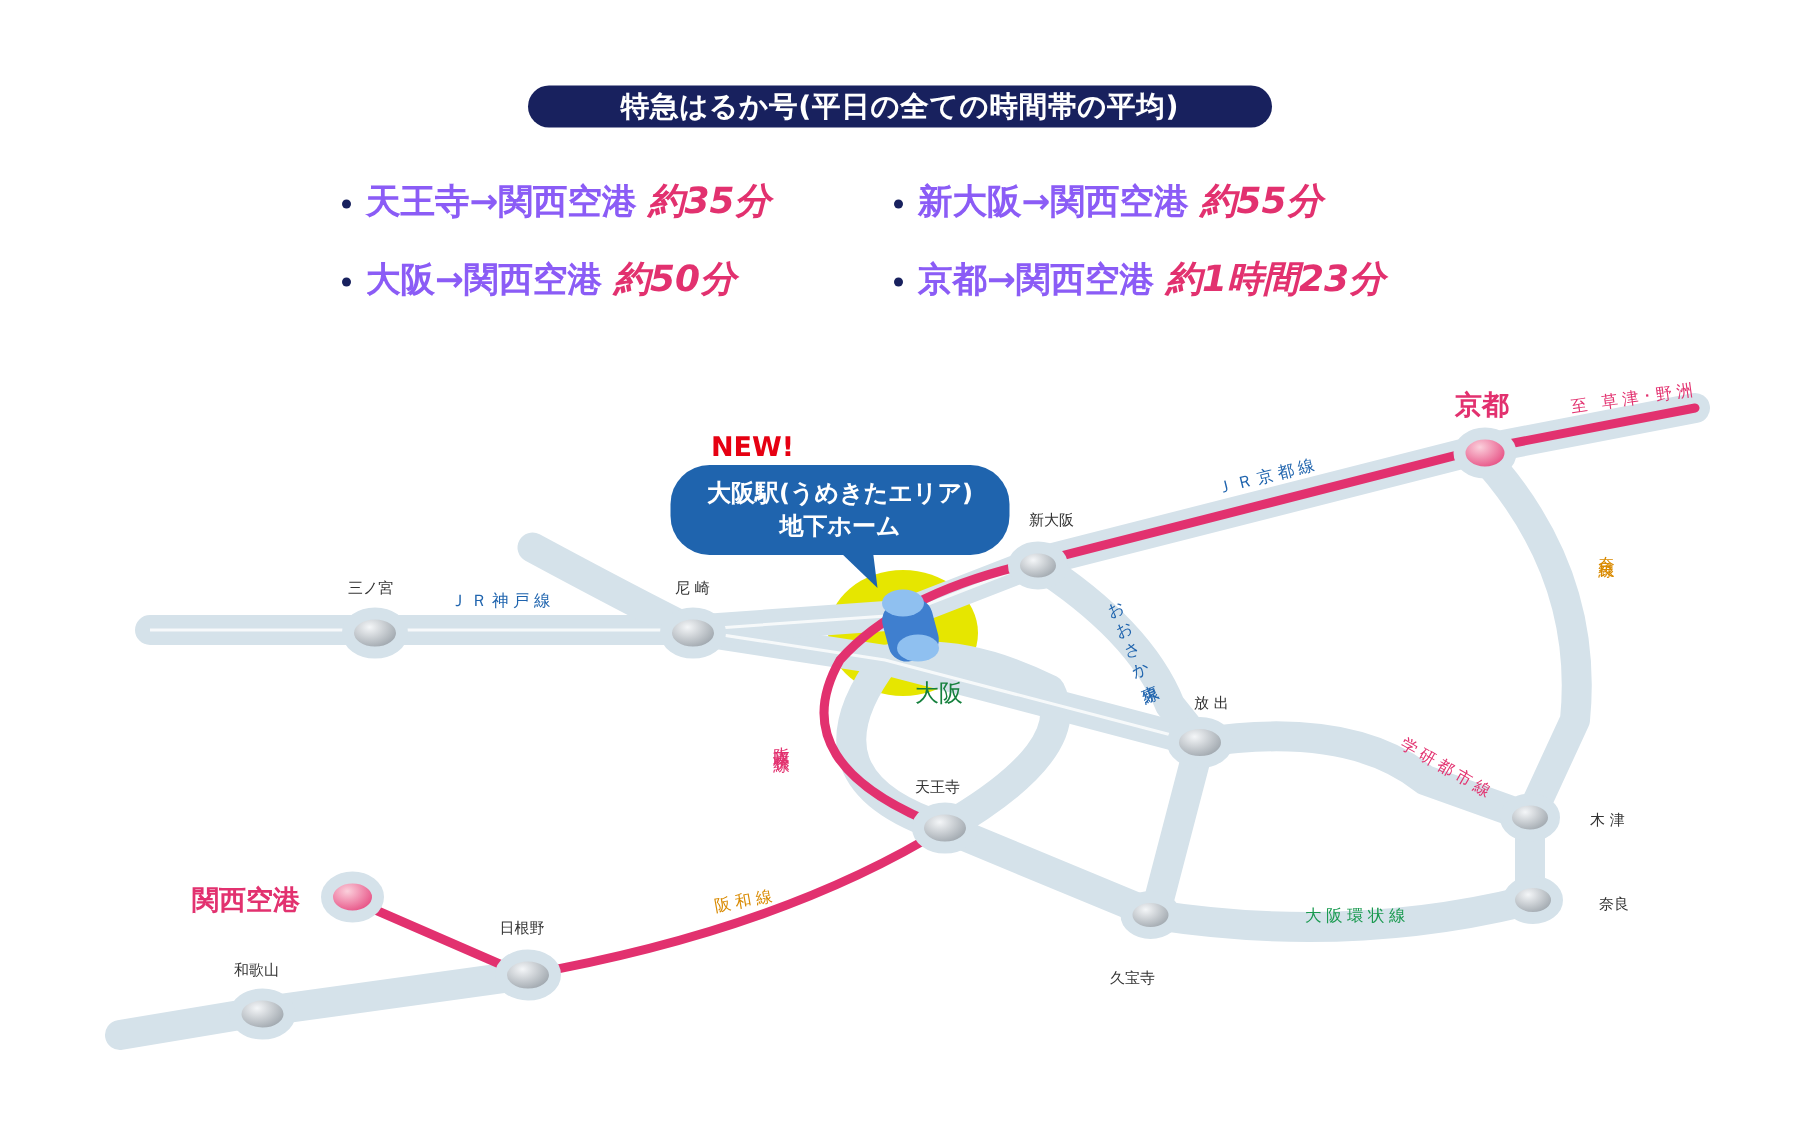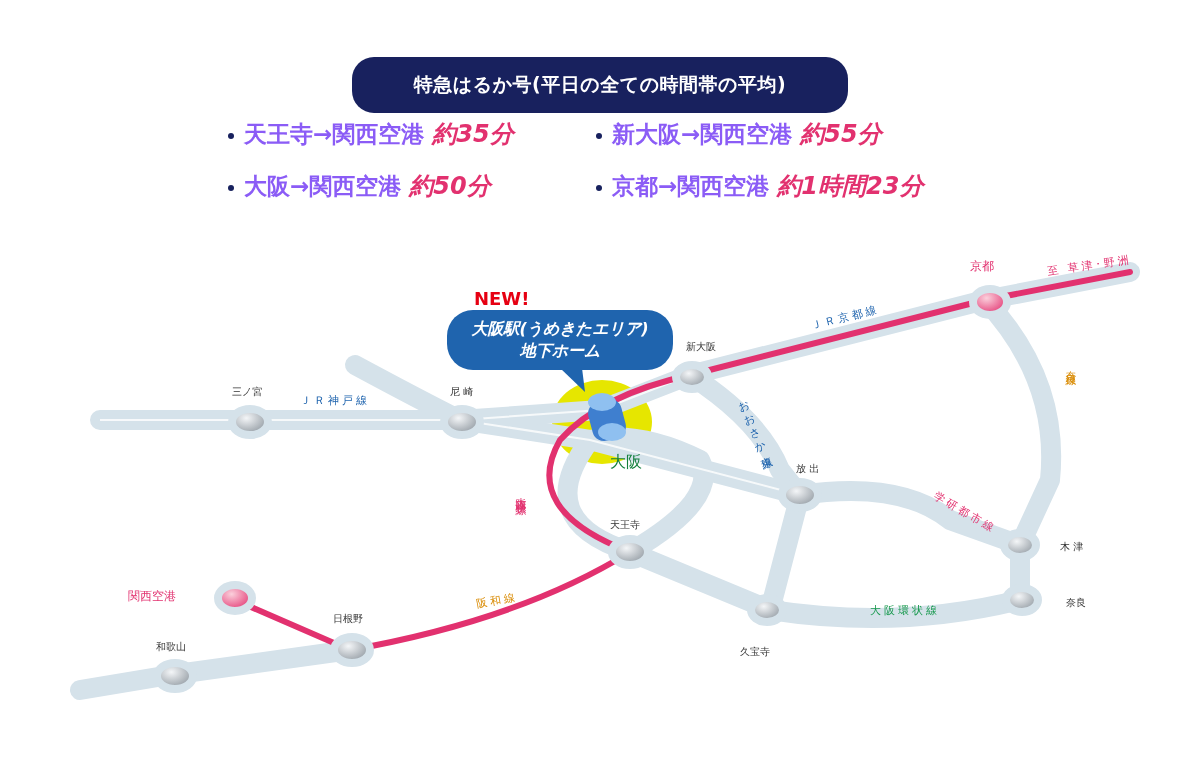--- a/index.html
+++ b/index.html
@@ -5,7 +5,7 @@
   html, body { margin: 0; padding: 0; background: #ffffff; }
   body { width: 1200px; height: 758px; position: relative; overflow: hidden;
          font-family: "DejaVu Sans", sans-serif; }
-  .header-pill { position: absolute; left: 352px; top: 57px; width: 496px; height: 56px;
+  .header-pill { position: absolute; left: 352px; top: 57px; width: 496px; height: 28px;
          background: #18215e; border-radius: 22px; color: #fff; font-weight: bold;
          font-size: 19px; display: flex; align-items: center; justify-content: center; letter-spacing: 0.5px; }
   .times { position: absolute; left: 228px; top: 118px; width: 760px; }

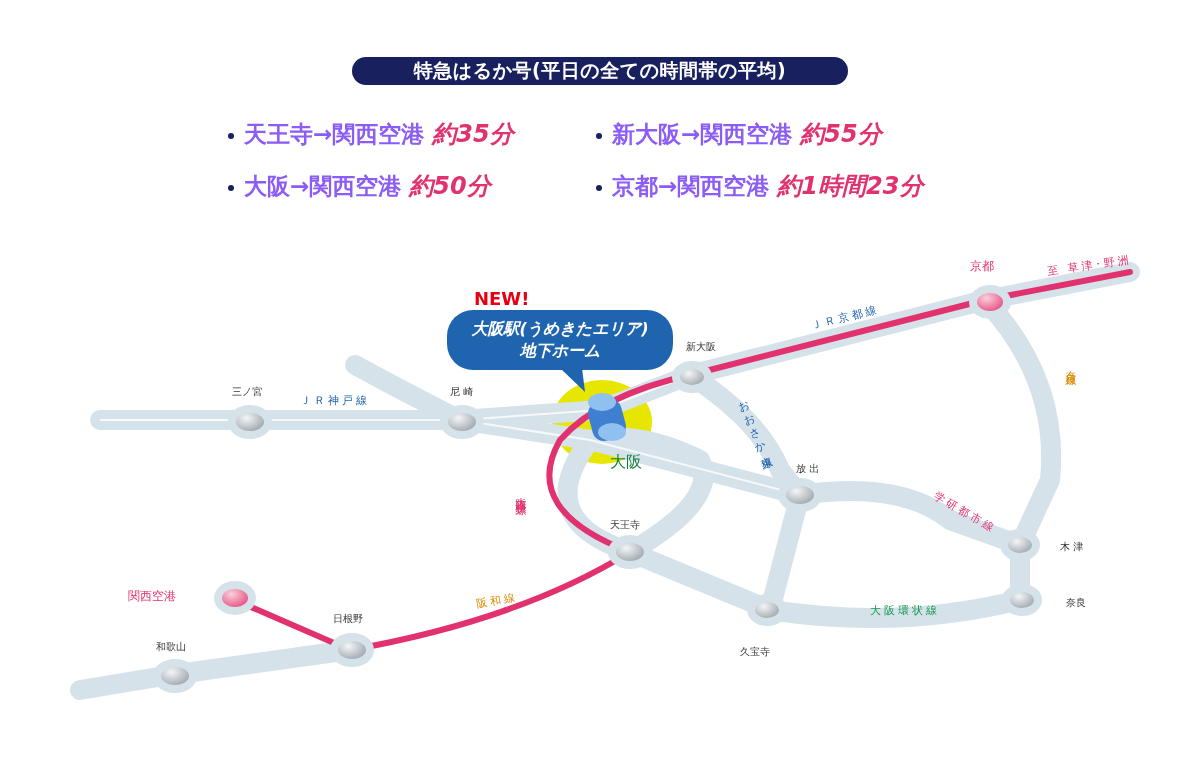--- a/index.html
+++ b/index.html
@@ -16,7 +16,7 @@
          margin-right: 10px; vertical-align: middle; }
   svg.map { position: absolute; left: 0; top: 0; }
   .lbl { position: absolute; font-size: 10px; color: #333; white-space: nowrap; }
-  .stn-big { position: absolute; font-size: 12px; font-weight: normal; color: #e2316f; white-space: nowrap; }
+  .stn-big { position: absolute; font-size: 18px; font-weight: bold; color: #e2316f; white-space: nowrap; }
   .line-lbl { position: absolute; font-size: 11px; letter-spacing: 3px; white-space: nowrap; }
   .vert { writing-mode: vertical-rl; letter-spacing: 2px; }
   .callout { position: absolute; left: 447px; top: 310px; width: 226px; height: 60px; background: #1f64ae;

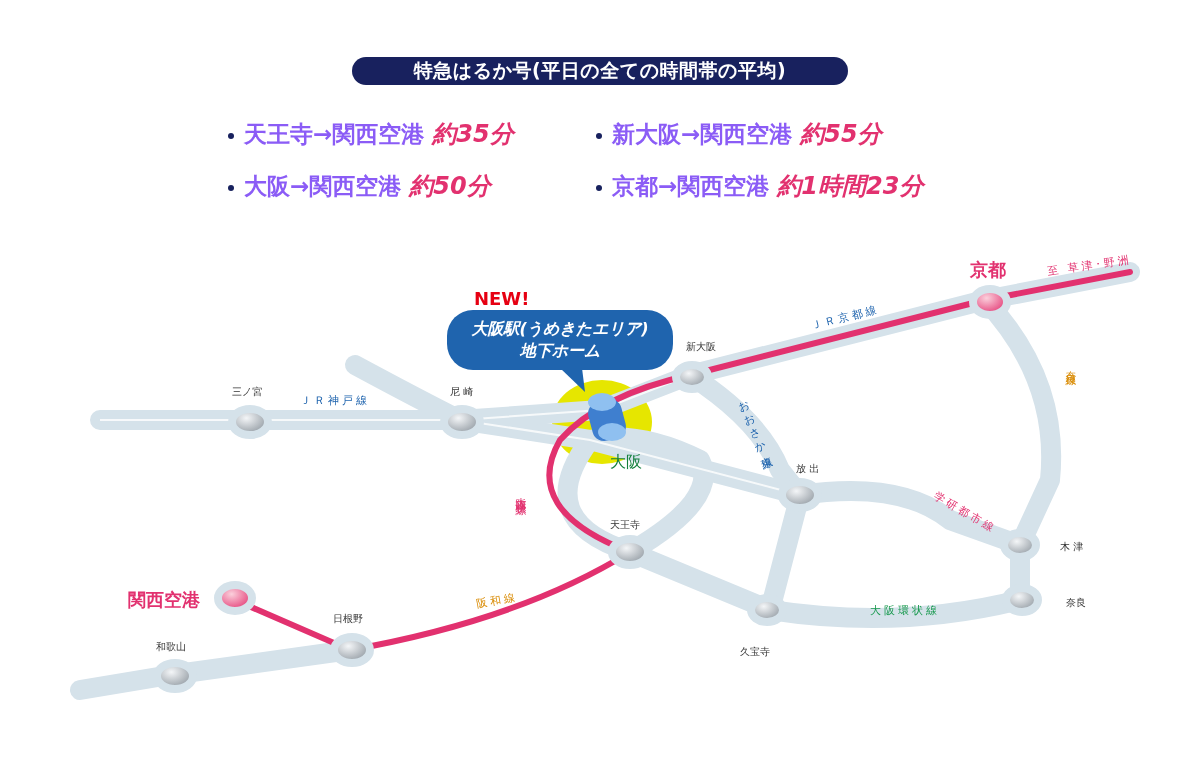--- a/index.html
+++ b/index.html
@@ -20,7 +20,7 @@
   .line-lbl { position: absolute; font-size: 11px; letter-spacing: 3px; white-space: nowrap; }
   .vert { writing-mode: vertical-rl; letter-spacing: 2px; }
   .callout { position: absolute; left: 447px; top: 310px; width: 226px; height: 60px; background: #1f64ae;
-         border-radius: 26px; color: #fff; font-weight: bold; font-size: 16px; text-align: center; line-height: 22px; padding-top: 8px; box-sizing: border-box; font-style: italic; }
+         border-radius: 26px; color: #fff; font-weight: bold; font-size: 16px; text-align: center; line-height: 22px; padding-top: 8px; box-sizing: border-box; }
   .new { position: absolute; left: 474px; top: 288px; color: #e60012; font-weight: bold; font-size: 18px; }
   .osaka-lbl { position: absolute; left: 610px; top: 452px; color: #15803d; font-weight: normal; font-size: 16px; }
 </style>

